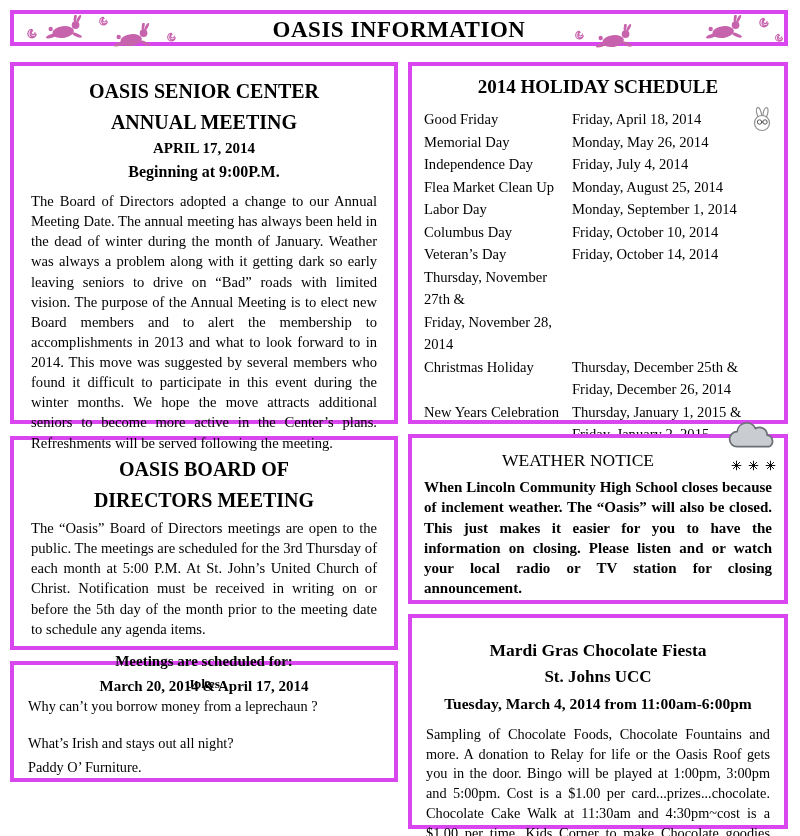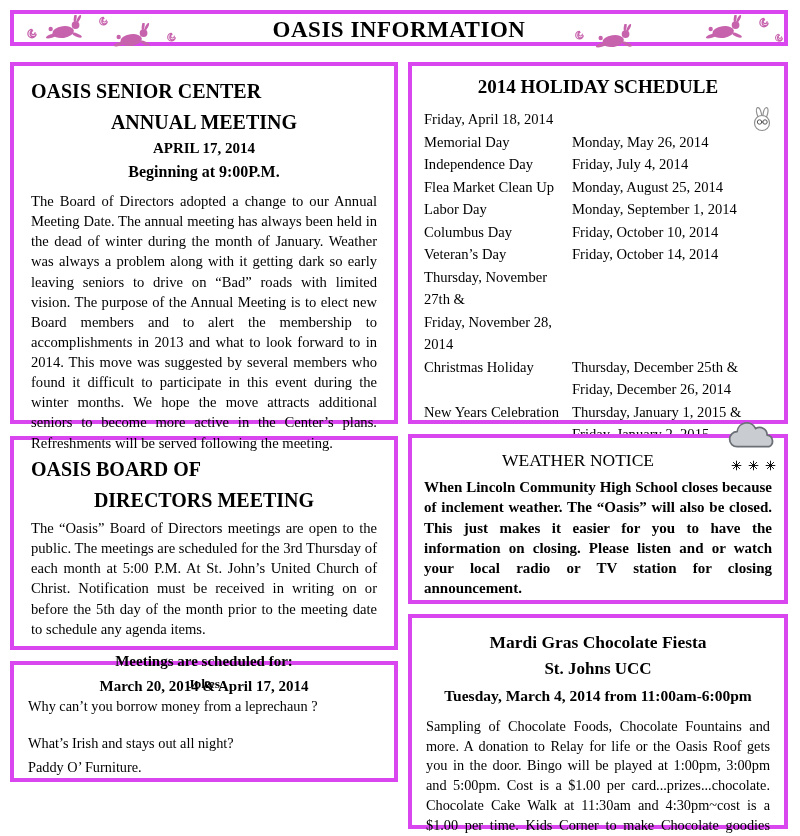--- a/index.html
+++ b/index.html
@@ -19,7 +19,7 @@
 
   
   .annual{height:362px;padding:8px 17px;}
-  .h-big{text-align:left;font-size:20px;font-weight:bold;margin:6px 0 2px;}
+  .h-big{text-align:center;font-size:20px;font-weight:bold;margin:6px 0 2px;}
   .h-big2{text-align:center;font-size:20px;font-weight:bold;margin:8px 0 6px;}
   .h-date{text-align:center;font-size:15px;font-weight:bold;margin:6px 0 4px;}
   .h-time{text-align:center;font-size:16px;font-weight:bold;margin:6px 0 10px;}

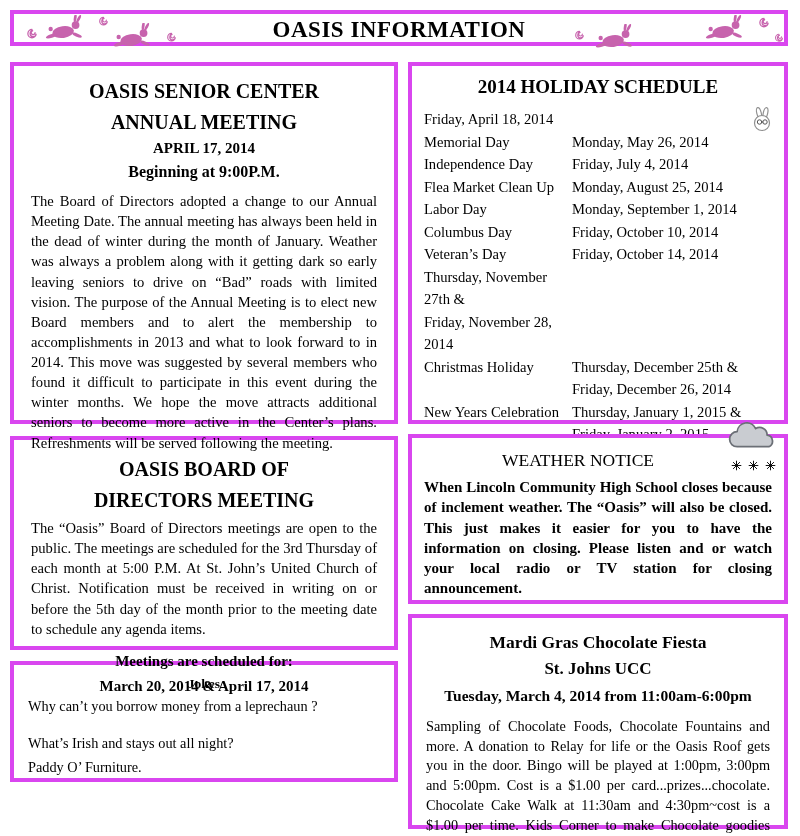--- a/index.html
+++ b/index.html
@@ -197,6 +197,7 @@
         </svg>
       </span>
       <div class="hrow">
+          <span>Good Friday</span>
           <span class="hdate">Friday, April 18, 2014</span>
         </div>
       <div class="hrow">

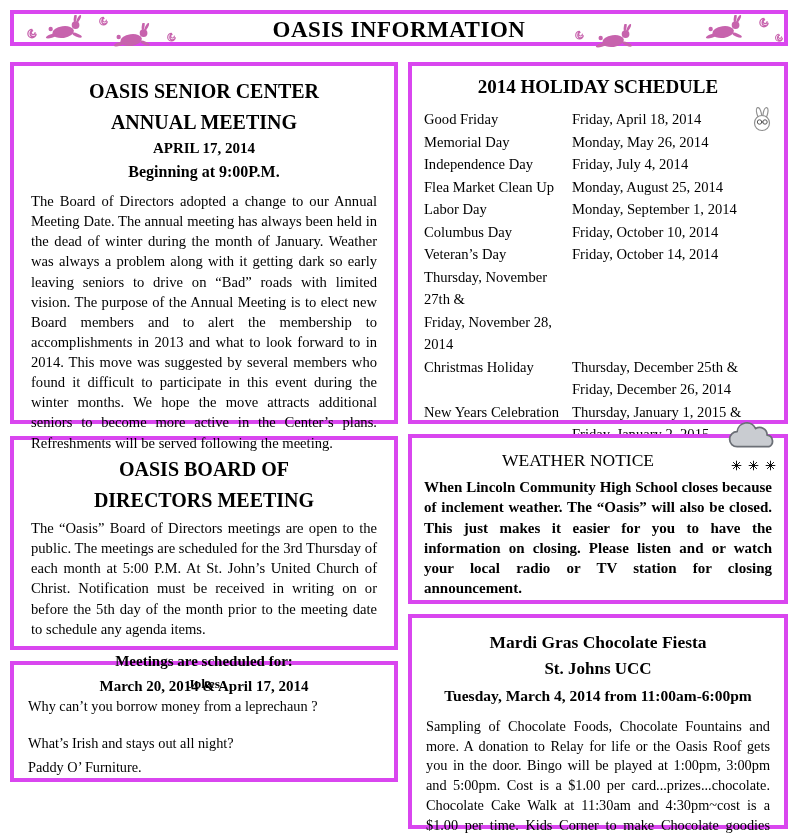--- a/index.html
+++ b/index.html
@@ -53,7 +53,7 @@
   .snowrow svg{margin:0 1px;}
 
   
-  .mardi{margin-top:10px;height:215px;padding:8px 14px;}
+  .mardi{margin-top:10px;height:215px;padding:16px 14px;}
   .mardi-title{text-align:center;font-size:17.5px;font-weight:bold;margin:6px 0 4px;}
   .mardi-sub{text-align:center;font-size:17px;font-weight:bold;margin:6px 0 4px;}
   .mardi-date{text-align:center;font-size:15.5px;font-weight:bold;margin:8px 0 12px;}

